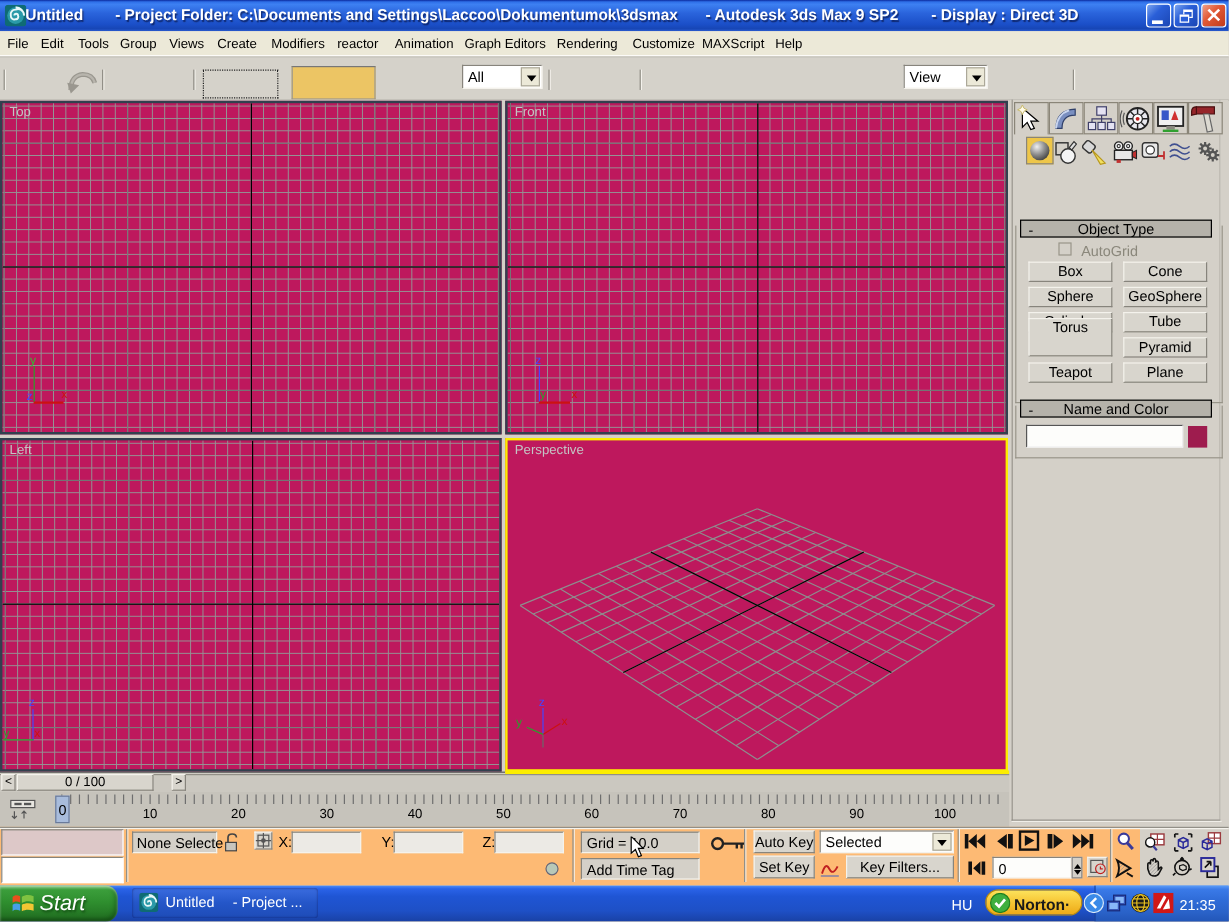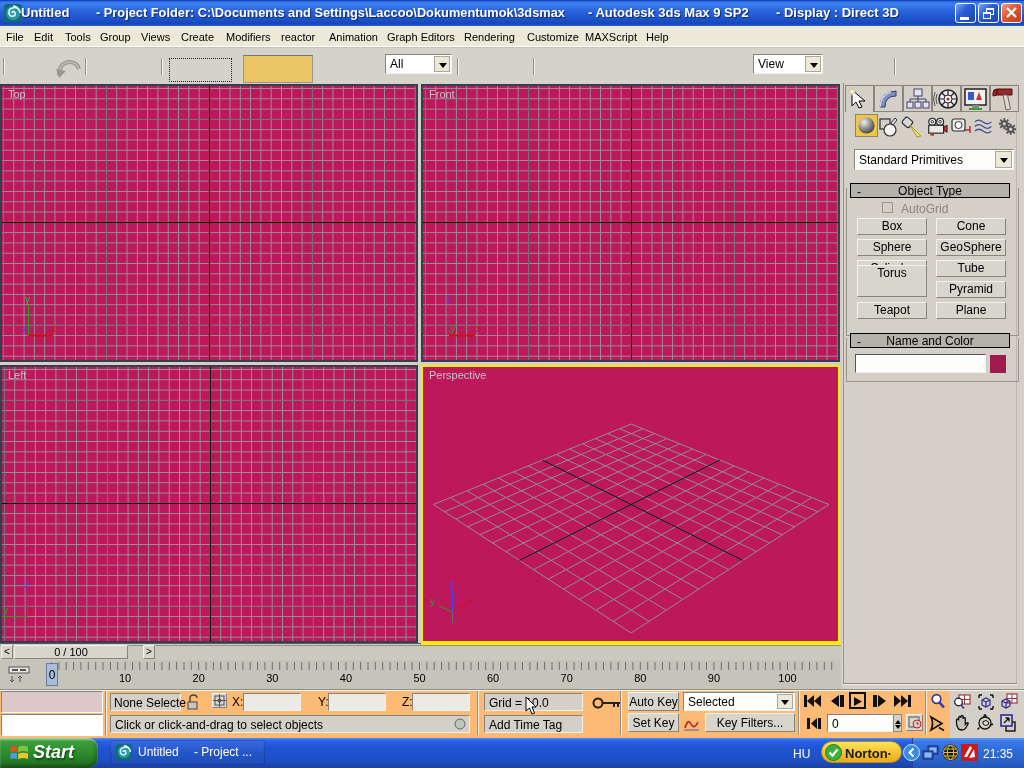--- a/index.html
+++ b/index.html
@@ -324,12 +324,6 @@
     </svg>
   </div>
 
-  <div class="abs sunken" style="left:13px;top:66px;width:160px;height:21px;background:#fdfdfb">
-    <span class="abs" style="left:4px;top:3px;font-size:12px">Standard Primitives</span>
-    <div class="abs" style="right:1px;top:1px;width:17px;height:17px;background:#ece9d8;border:1px solid #aca899">
-      <div class="abs" style="left:4px;top:6px;width:0;height:0;border:4px solid transparent;border-top:5px solid #000"></div>
-    </div>
-  </div>
 
   <div class="abs" style="left:5px;top:105px;width:173px;height:148px;border:1px solid #989589;border-top:none"></div>
   <div class="rollhead" style="left:9px;top:100px;width:160px">

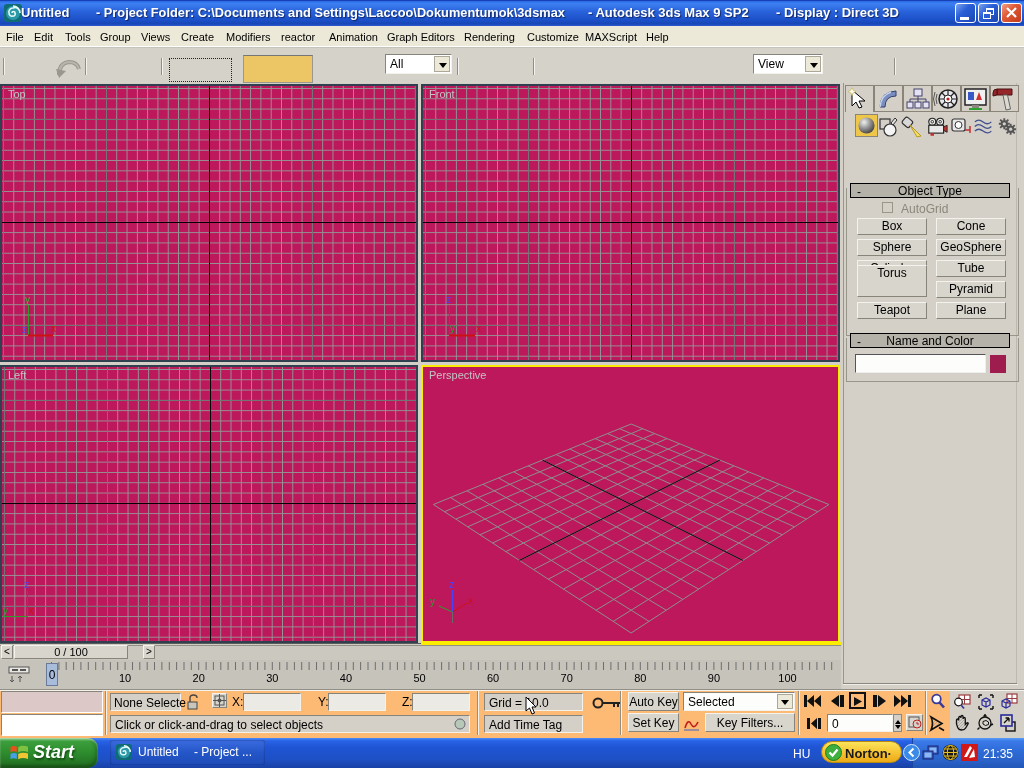--- a/index.html
+++ b/index.html
@@ -531,9 +531,6 @@
     <path d="M10 6 L28 6 M22 6 L22 10 M26 6 L26 10" stroke="#222" stroke-width="2"></path>
   </svg>
 
-  <div class="sunken" style="left:110px;top:26px;width:360px;height:18px">
-      <span class="abs" style="left:4px;top:2px">Click or click-and-drag to select objects</span>
-    </div>
   <svg class="abs" style="left:452px;top:28px" width="16" height="14" viewBox="0 0 16 14">
     <circle cx="8" cy="7" r="5" fill="#b8c8b8" stroke="#667"></circle>
   </svg>

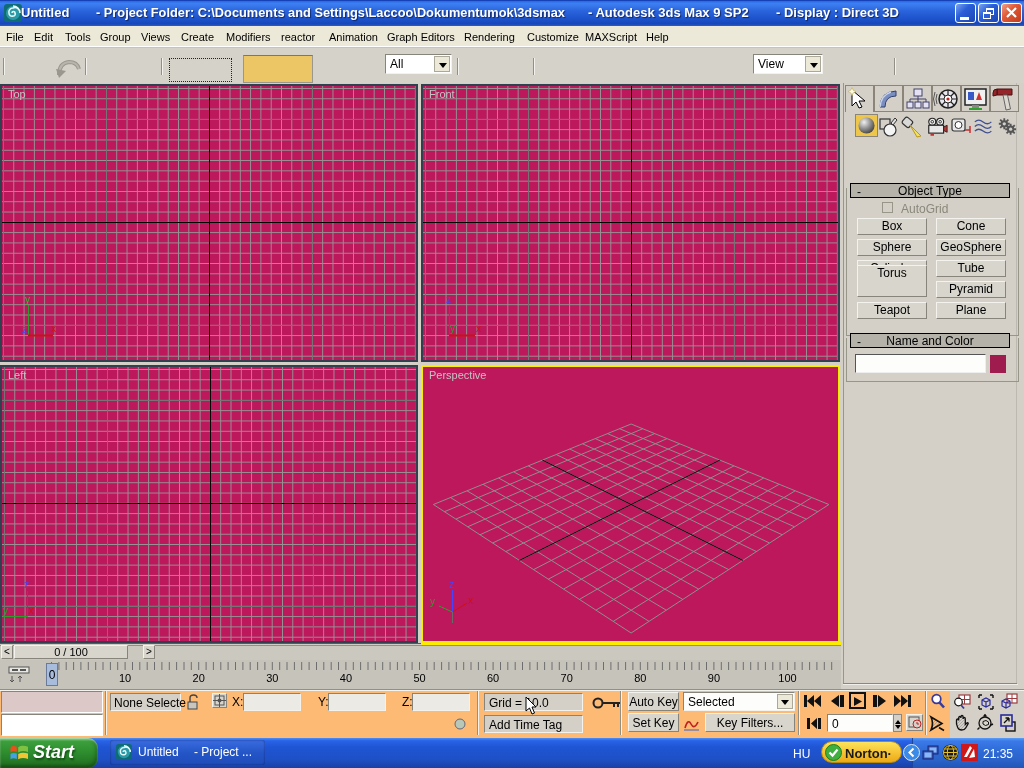--- a/index.html
+++ b/index.html
@@ -642,7 +642,7 @@
       <path d="M2.5 13 C4 11.8 6.2 11.6 8.8 12.6 L8.8 18 C6.2 16.8 4 17 2.5 18.3 Z" fill="#46a0e8"></path>
       <path d="M10.2 12.9 C13 11.4 16.5 11.2 20 12.6 L20 18 C16.5 16.6 13 16.8 10.2 18.3 Z" fill="#f2c633"></path>
     </svg>
-    <span class="abs" style="left:33px;top:4px;color:#fff;font-size:18px;font-weight:bold;font-style:italic;text-shadow:1px 2px 2px rgba(0,40,0,.6)">Start</span>
+    <span class="abs" style="left:33px;top:4px;color:#fff;font-size:18px;font-weight:normal;font-style:italic;text-shadow:1px 2px 2px rgba(0,40,0,.6)">Start</span>
   </div>
 
   <div class="abs" style="left:110px;top:2px;width:155px;height:25px;border-radius:3px;

